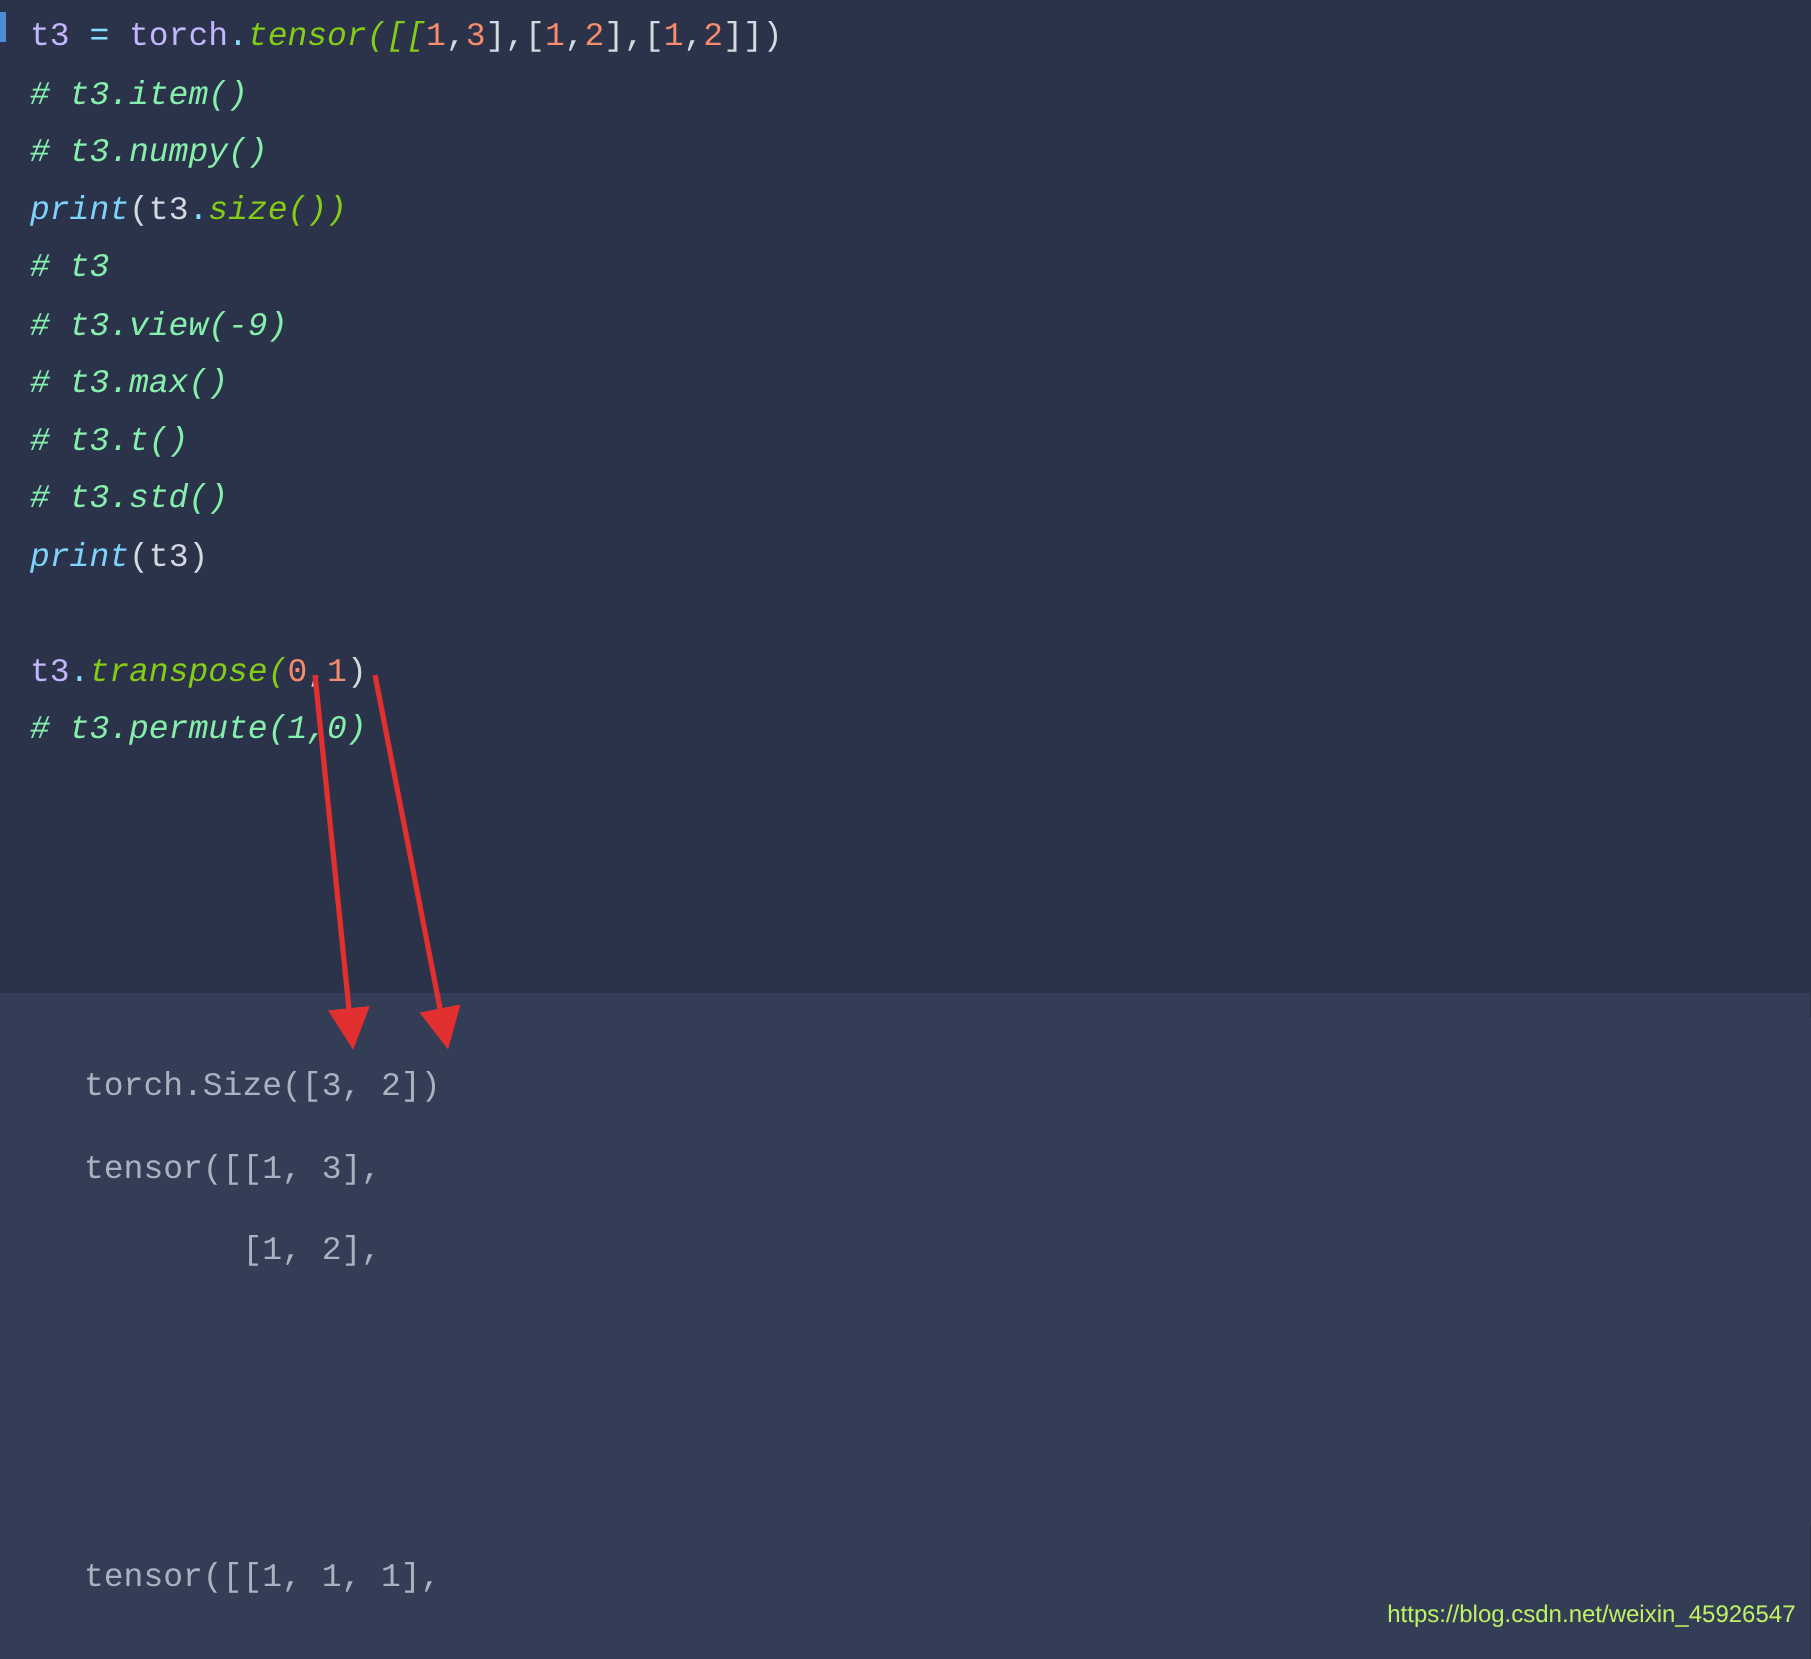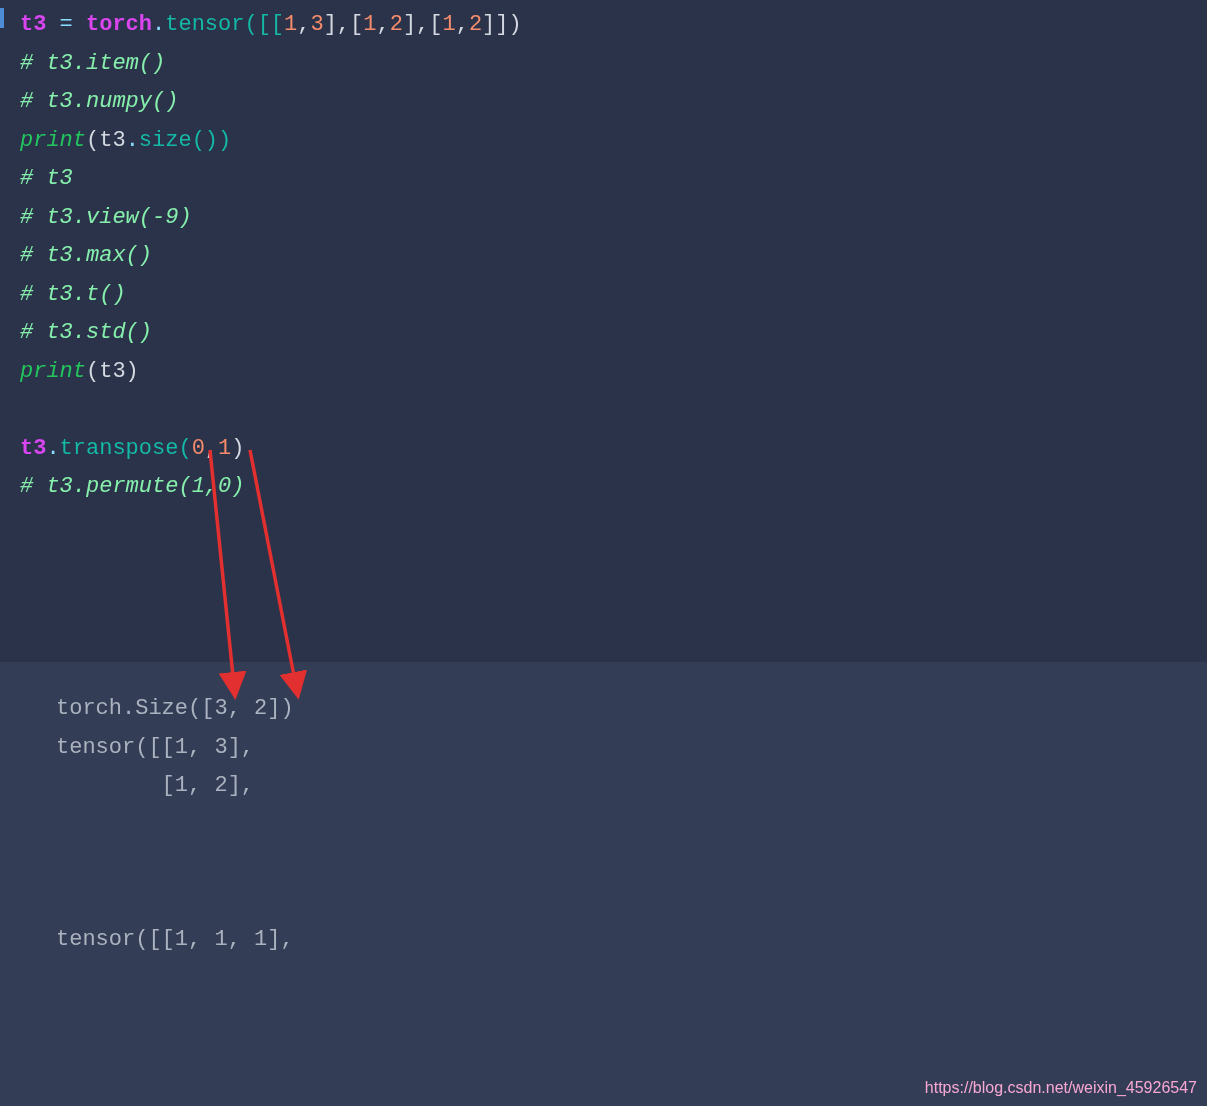--- a/index.html
+++ b/index.html
@@ -41,7 +41,7 @@
     .line {
       white-space: pre;
     }
-    .tk-var { color: #d946ef; font-weight: bold; }
+    .tk-var { color: #c4b5fd; }
     .tk-op { color: #89ddff; }
     .tk-punc { color: #d4d8e0; }
     .tk-num { color: #f78c6c; }

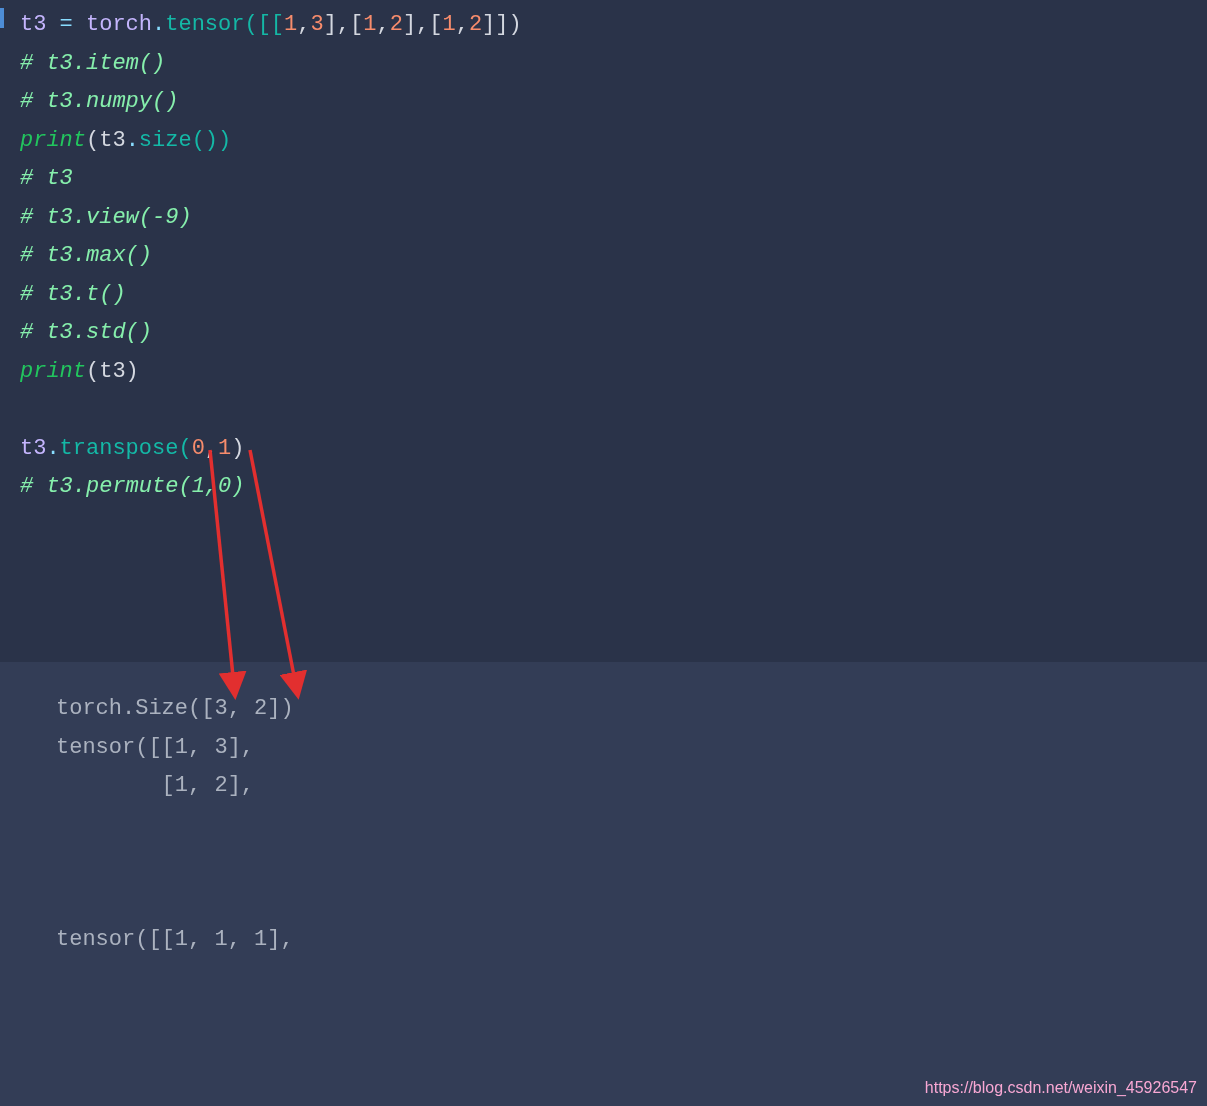--- a/index.html
+++ b/index.html
@@ -46,7 +46,7 @@
     .tk-punc { color: #d4d8e0; }
     .tk-num { color: #f78c6c; }
     .tk-func { color: #22c55e; font-style: italic; }
-    .tk-method { color: #14b8a6; }
+    .tk-method { color: #84cc16; font-style: italic; }
     .tk-comment { color: #86efac; font-style: italic; }
     .tk-dot { color: #89ddff; }
     

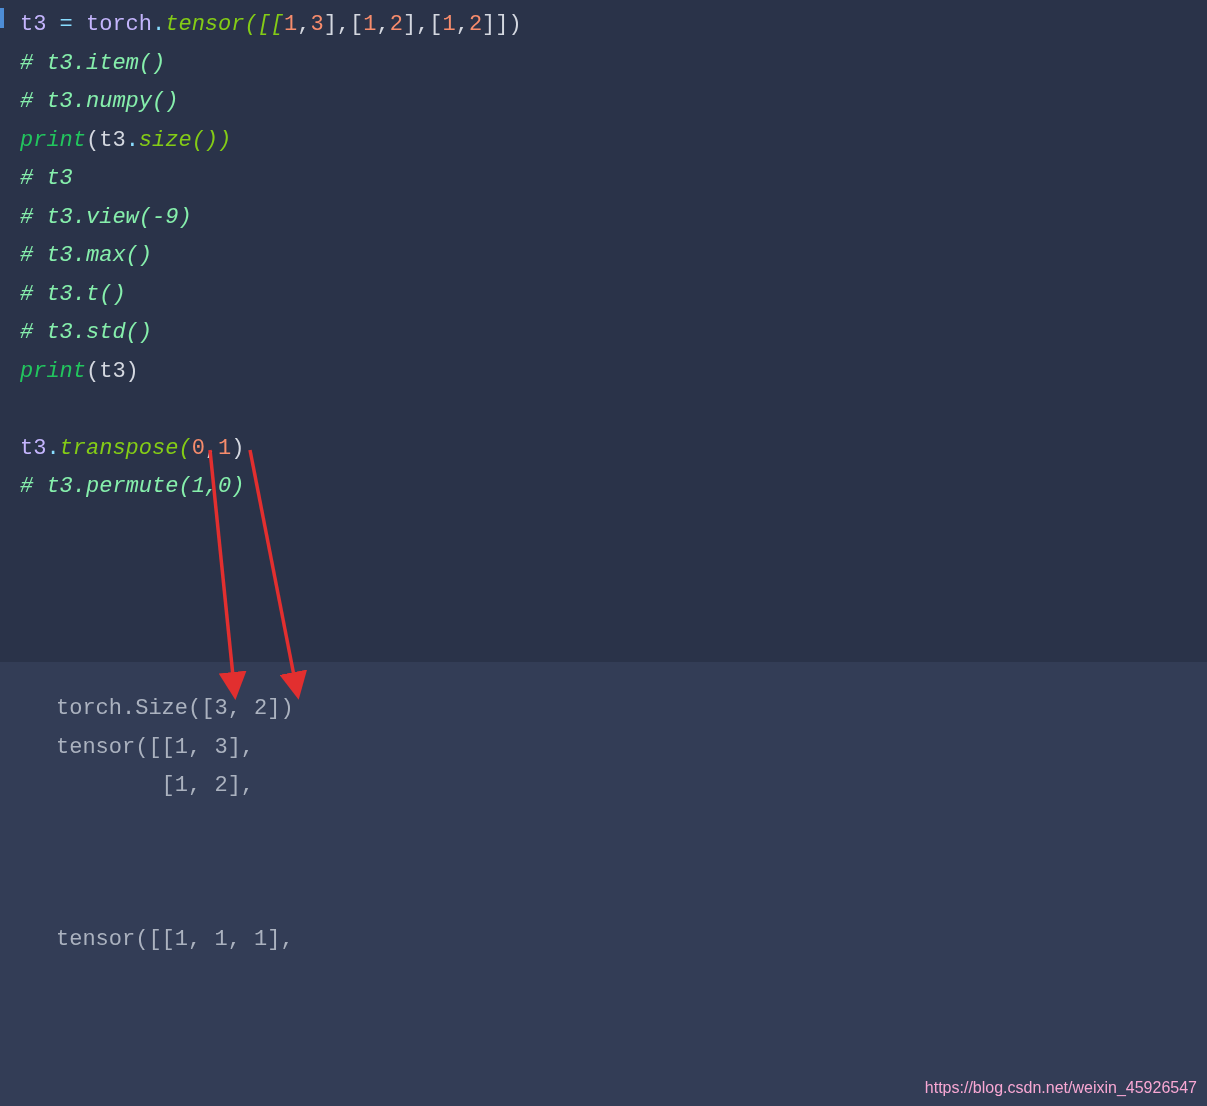--- a/index.html
+++ b/index.html
@@ -45,7 +45,7 @@
     .tk-op { color: #89ddff; }
     .tk-punc { color: #d4d8e0; }
     .tk-num { color: #f78c6c; }
-    .tk-func { color: #22c55e; font-style: italic; }
+    .tk-func { color: #7dd3fc; font-style: italic; }
     .tk-method { color: #84cc16; font-style: italic; }
     .tk-comment { color: #86efac; font-style: italic; }
     .tk-dot { color: #89ddff; }

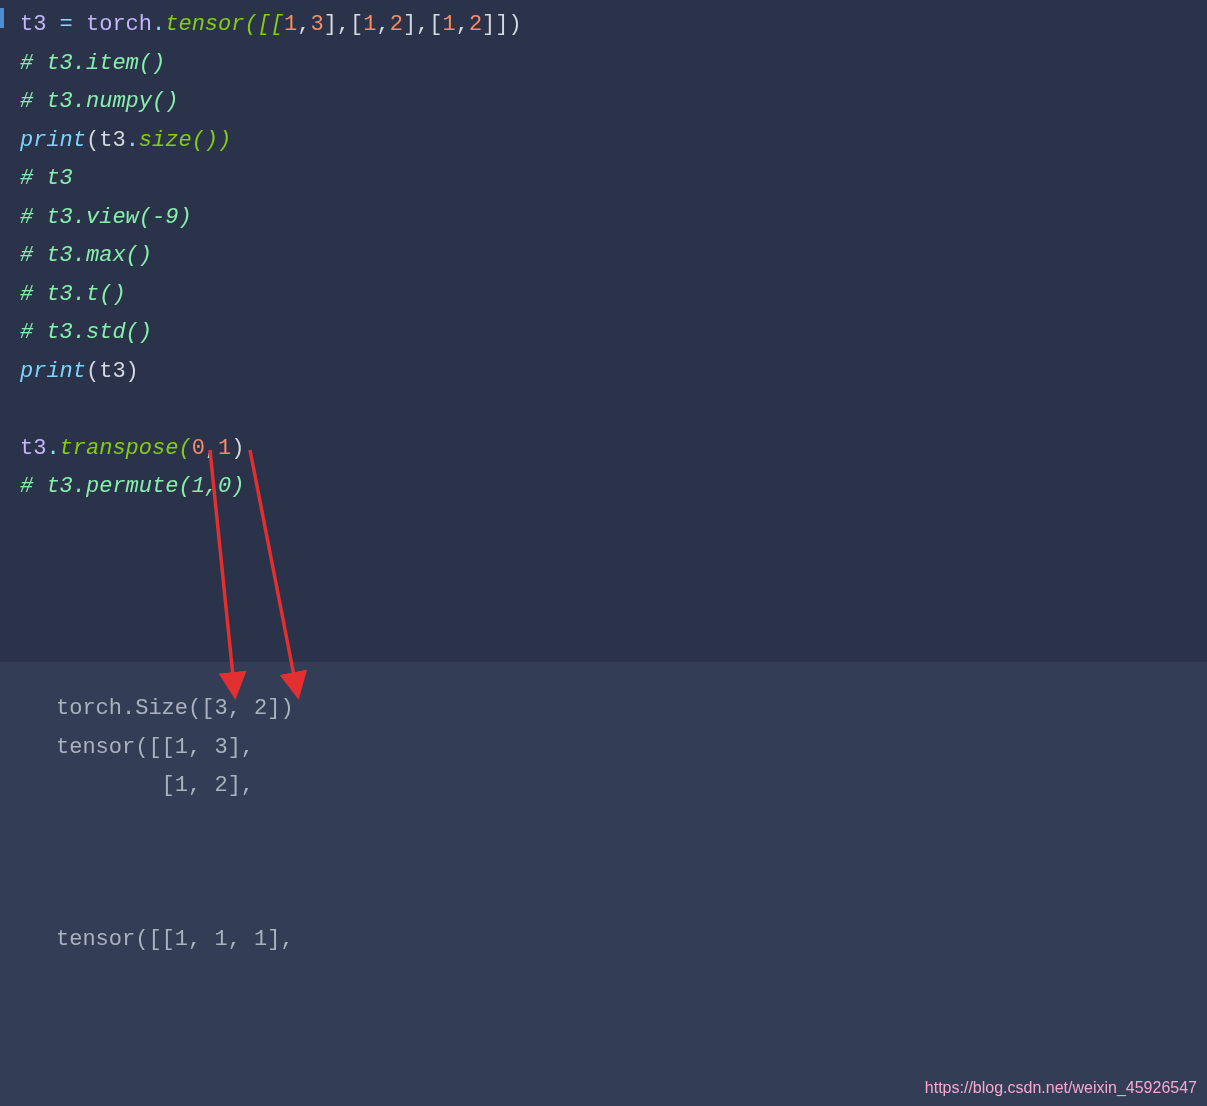--- a/index.html
+++ b/index.html
@@ -55,6 +55,7 @@
       color: #abb2bf;
       font-size: 22px;
       line-height: 1.75;
+      margin-top: 16px;
     }
     
     .watermark {

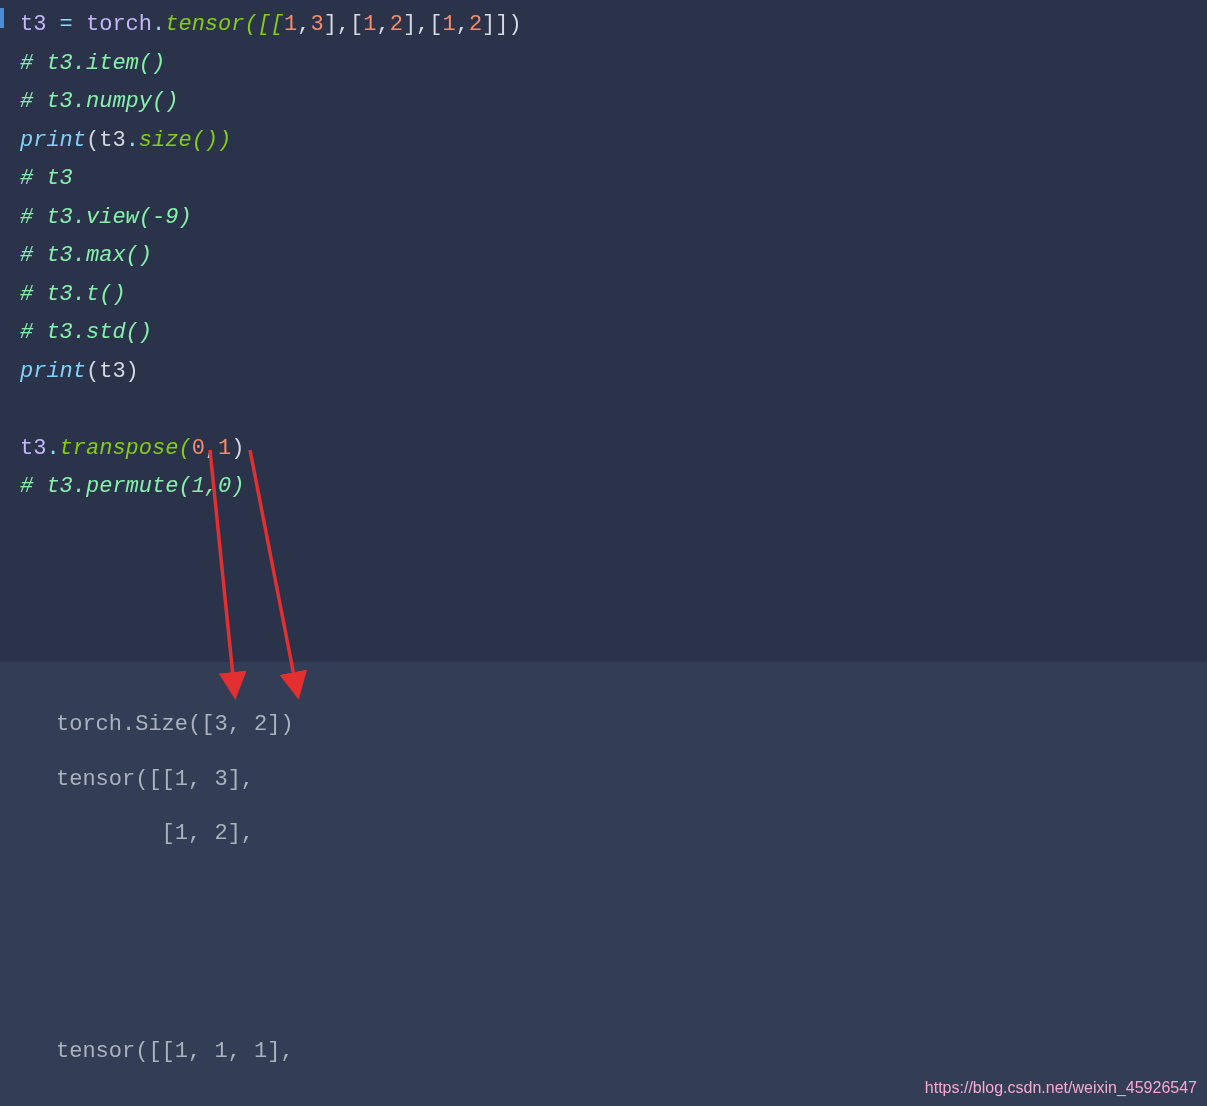--- a/index.html
+++ b/index.html
@@ -60,9 +60,9 @@
     
     .watermark {
       position: absolute;
-      bottom: 4px;
+      bottom: 15px;
       right: 10px;
-      color: #f9a8d4;
+      color: #bef264;
       font-size: 16px;
       font-family: Arial, sans-serif;
     }

